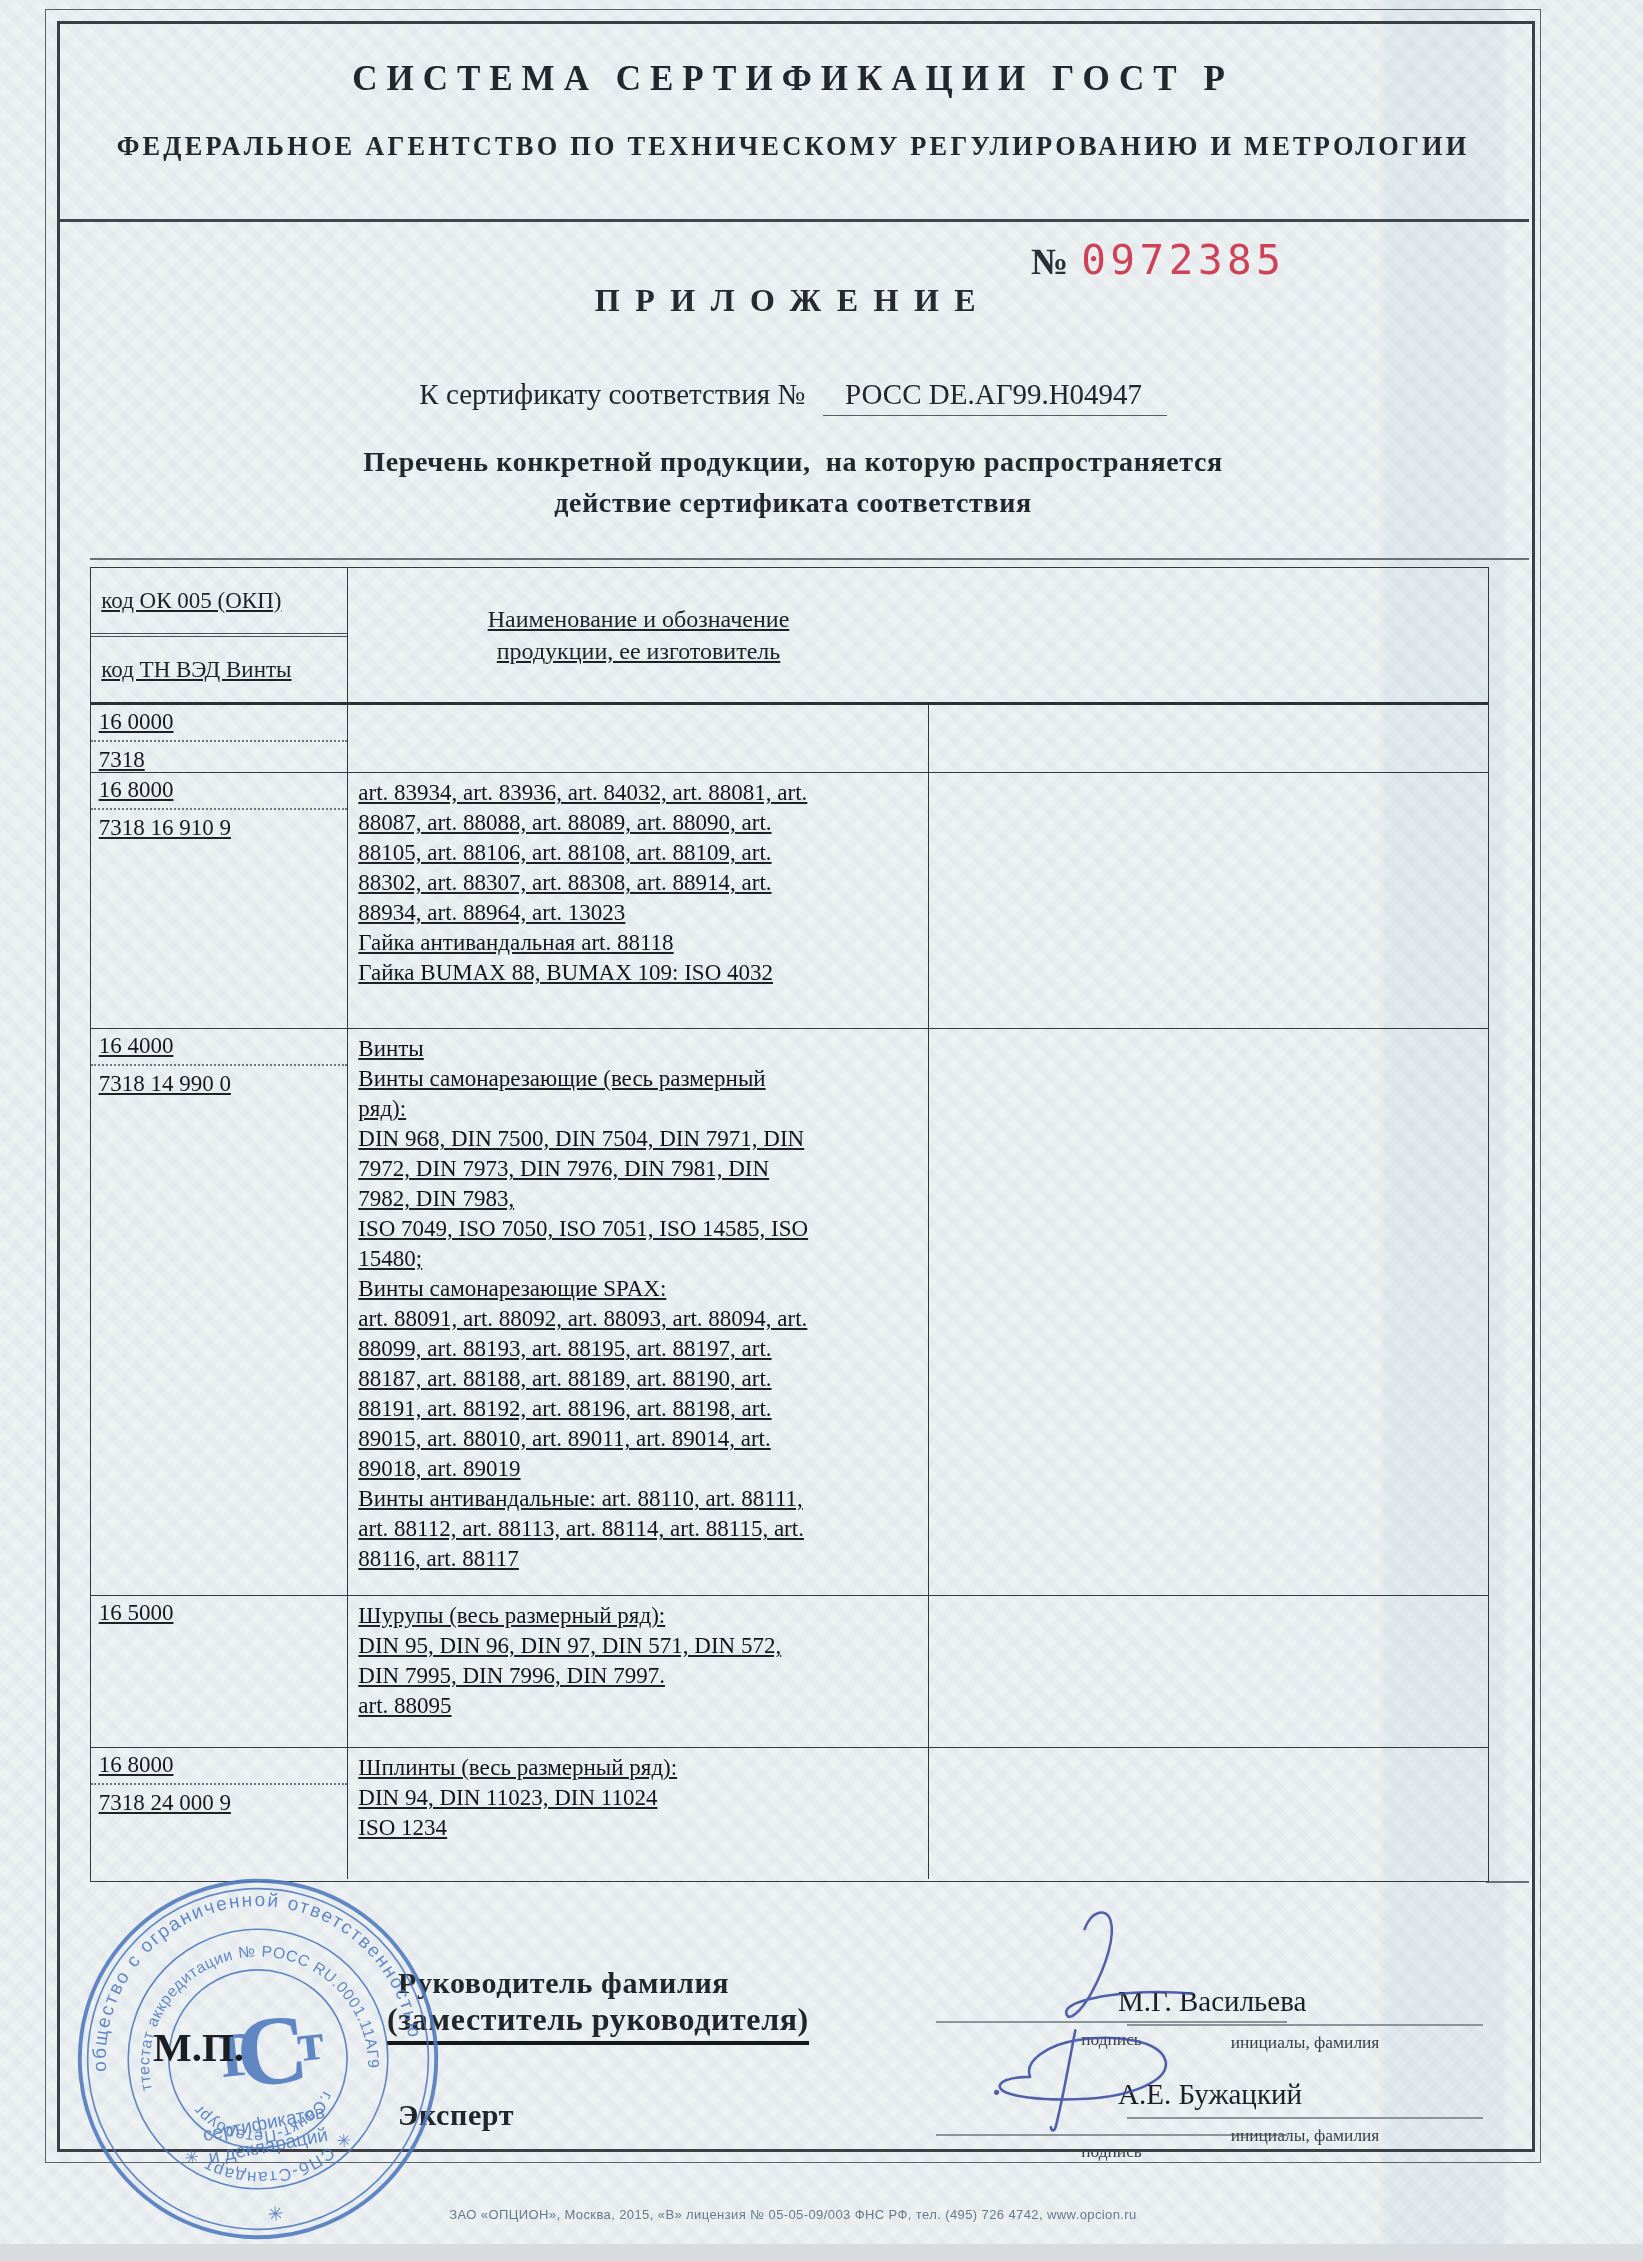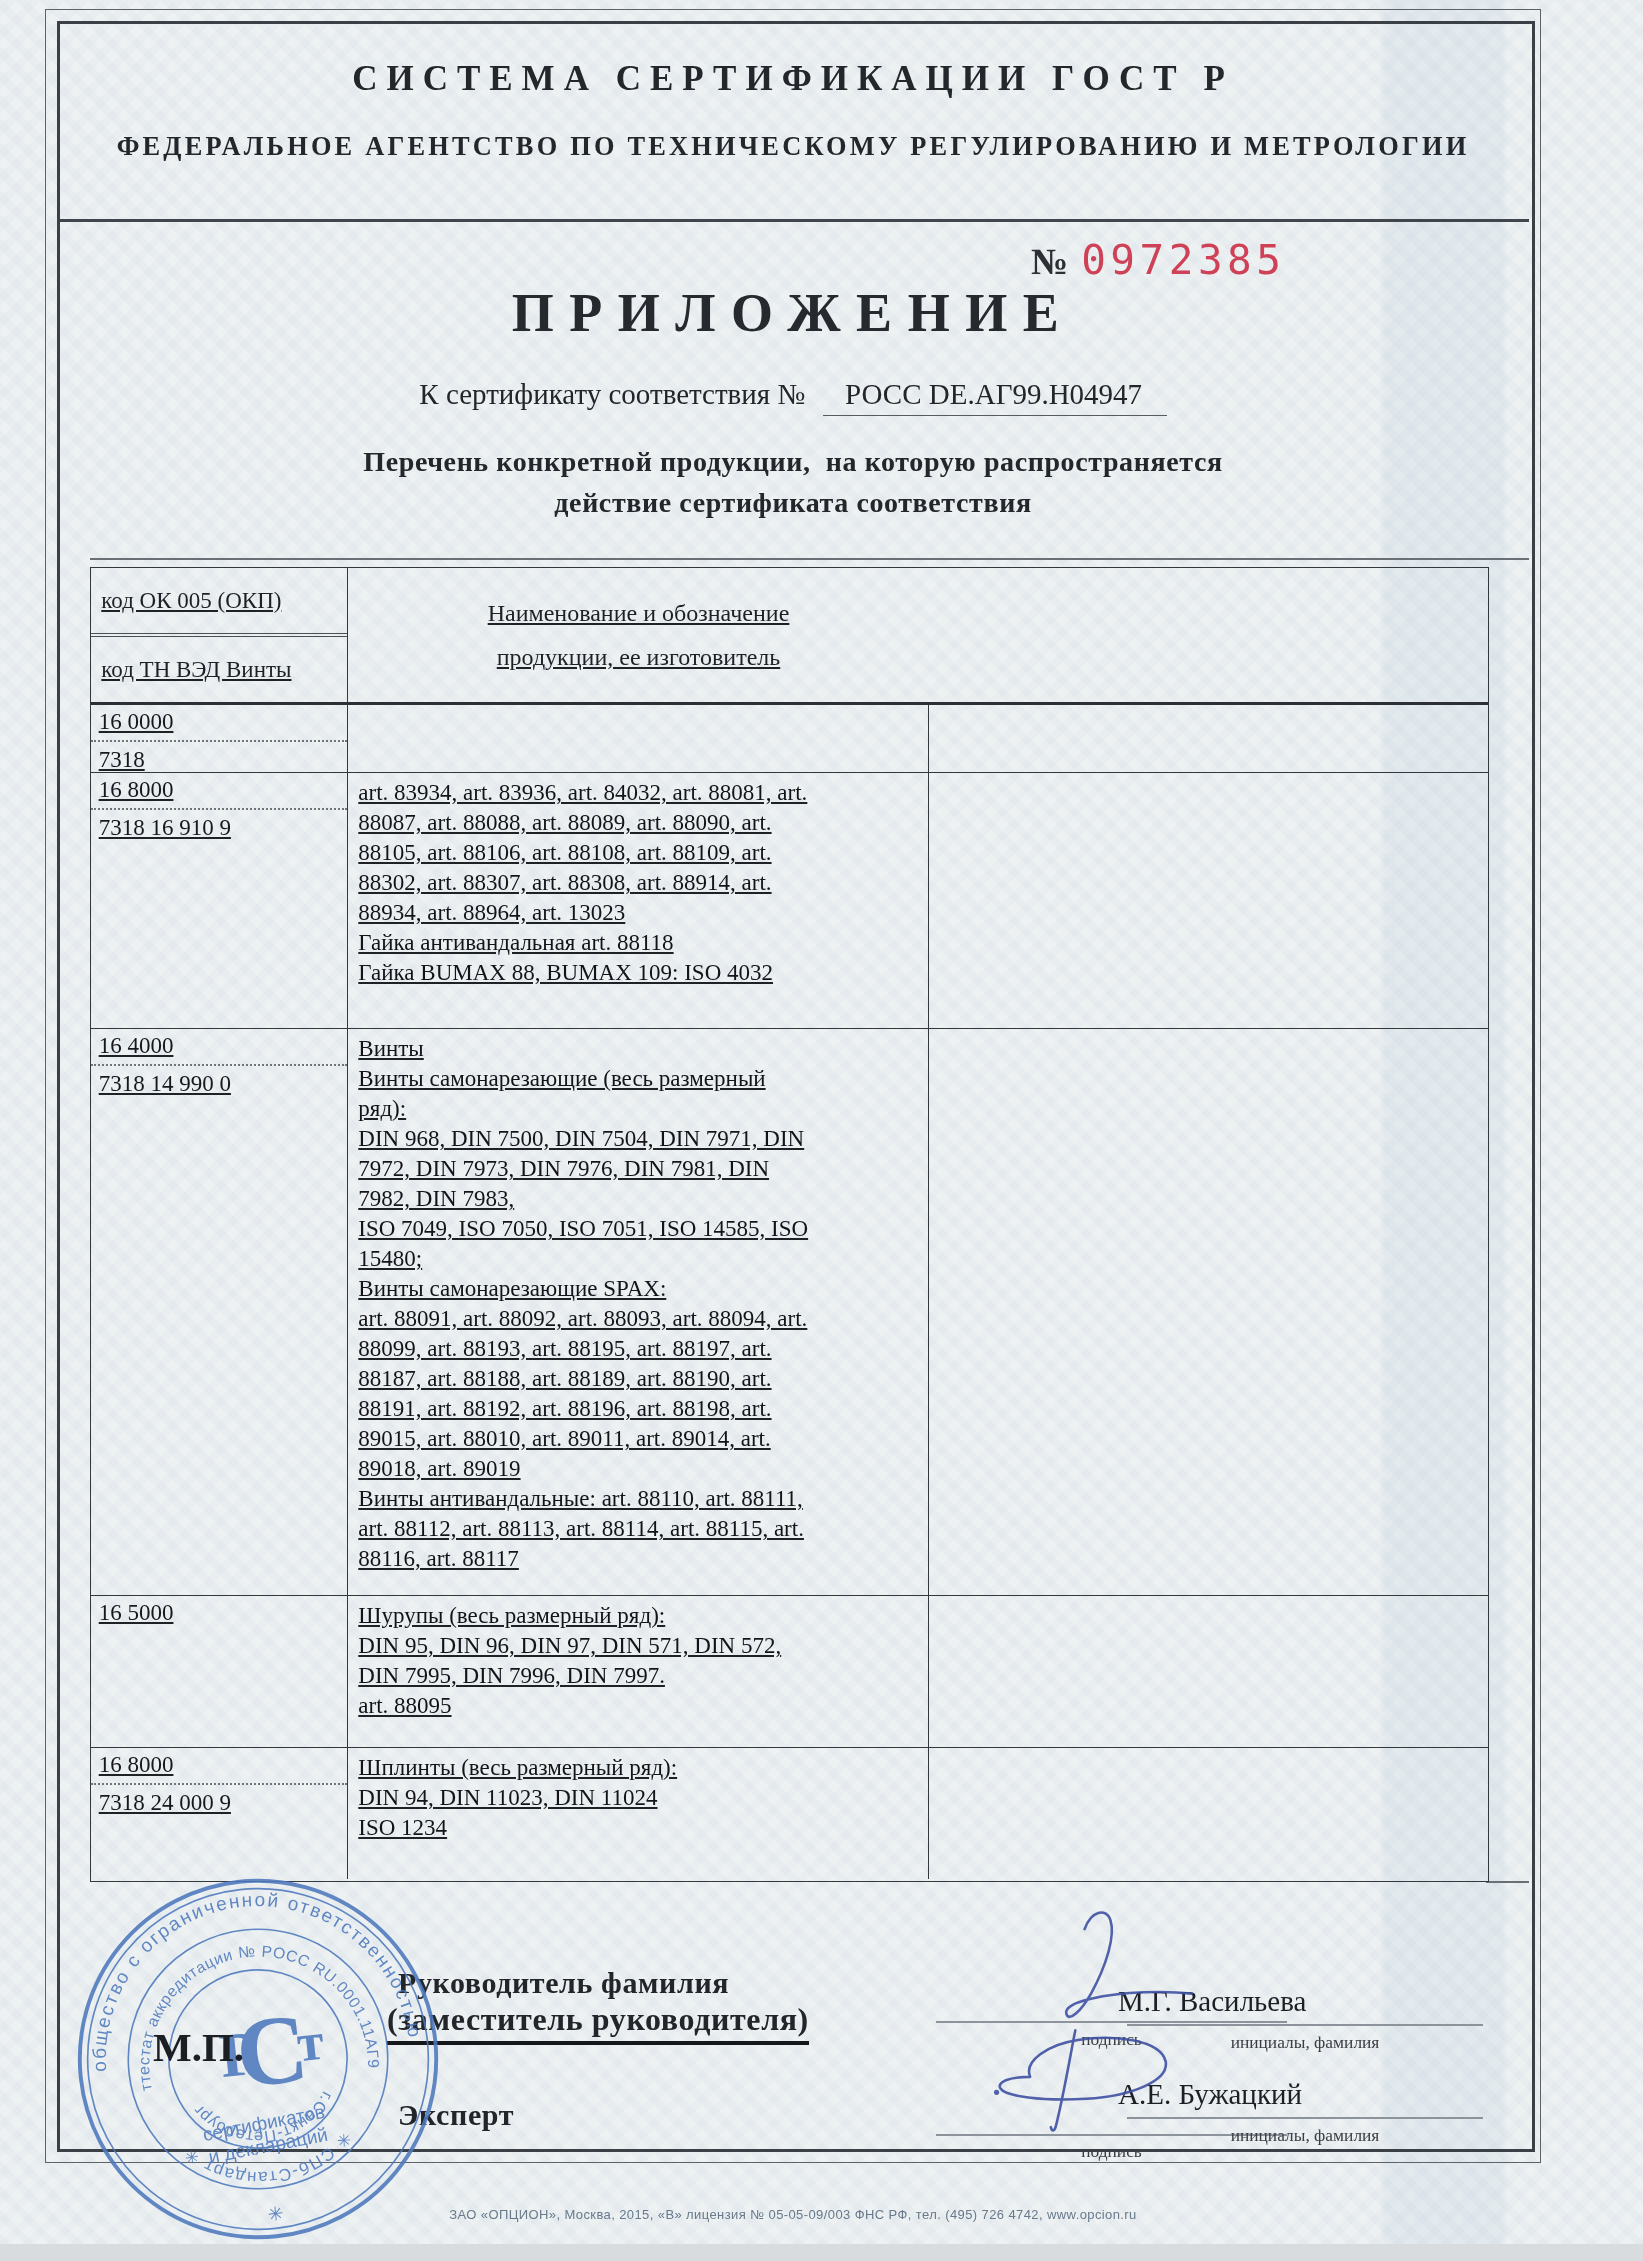--- a/index.html
+++ b/index.html
@@ -30,7 +30,7 @@
   .docnum .sym { font-size:37px; font-weight:bold; color:#2c2f34; }
   .docnum .digits { font-family:"DejaVu Sans Mono", monospace; font-size:41px; color:#ce4156; letter-spacing:4.5px; margin-left:13px; font-weight:normal; }
 
-  .title { left:57px; top:282px; width:1472px; text-align:center; font-size:54px; font-weight:bold; letter-spacing:15.5px; color:#26292e; }
+  .title { left:57px; top:282px; width:1472px; text-align:center; font-size:32px; font-weight:bold; letter-spacing:15.5px; color:#26292e; }
 
   .certline { left:57px; top:378px; width:1472px; text-align:center; font-size:29px; color:#22252a; }
   .certline .val { display:inline-block; margin-left:18px; padding:0 24.5px 3.9px 22px; border-bottom:1.9px solid #565b61; }

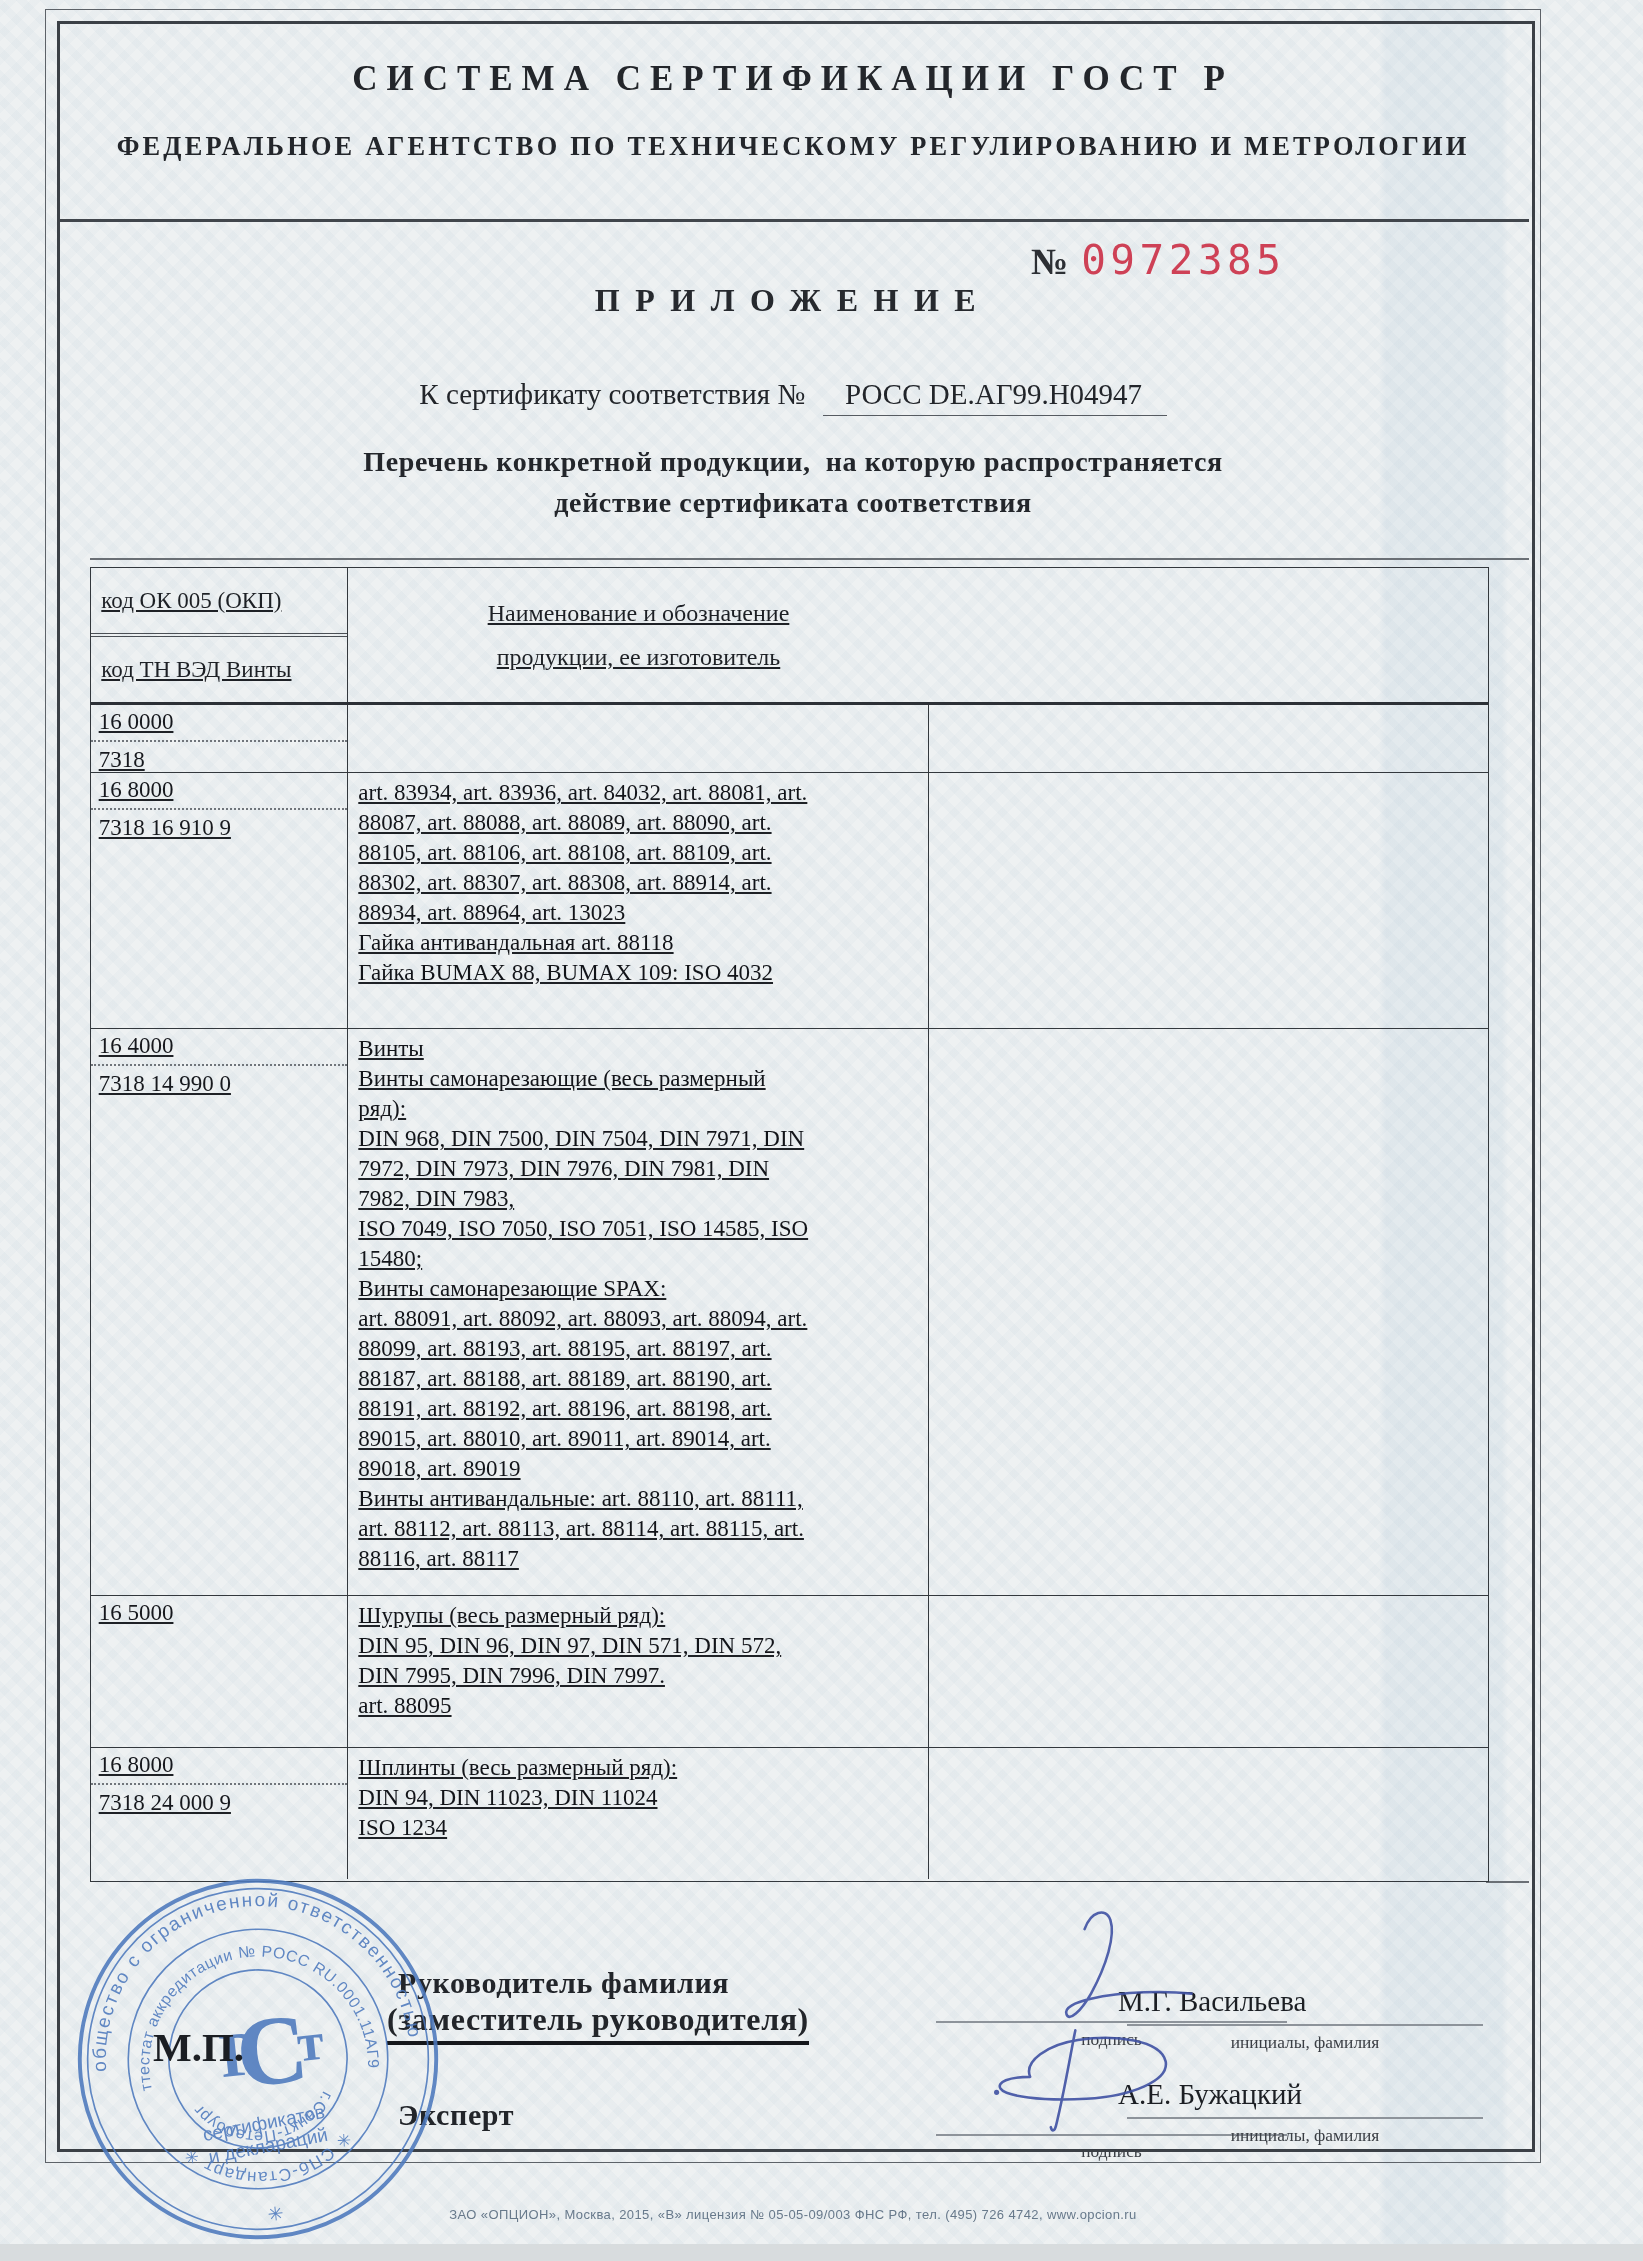--- a/index.html
+++ b/index.html
@@ -56,7 +56,7 @@
   .hc1 { display:flex; flex-direction:column; }
   .hc1 .half { flex:1; display:flex; align-items:center; padding-left:10.3px; font-size:23px; color:#1d2025; }
   .hc1 .half.top { border-bottom:4.5px double #4a4f55; }
-  .hcell { display:flex; align-items:center; justify-content:center; text-align:center; font-size:24px; line-height:44px; white-space:pre-line; color:#1d2025; }
+  .hcell { display:flex; align-items:center; justify-content:center; text-align:center; font-size:24px; line-height:32px; white-space:pre-line; color:#1d2025; }
 
   .codecell { font-size:23px; color:#16181d; }
   .codecell .ctop { padding:3.9px 6.4px 5.2px 7.7px; }

